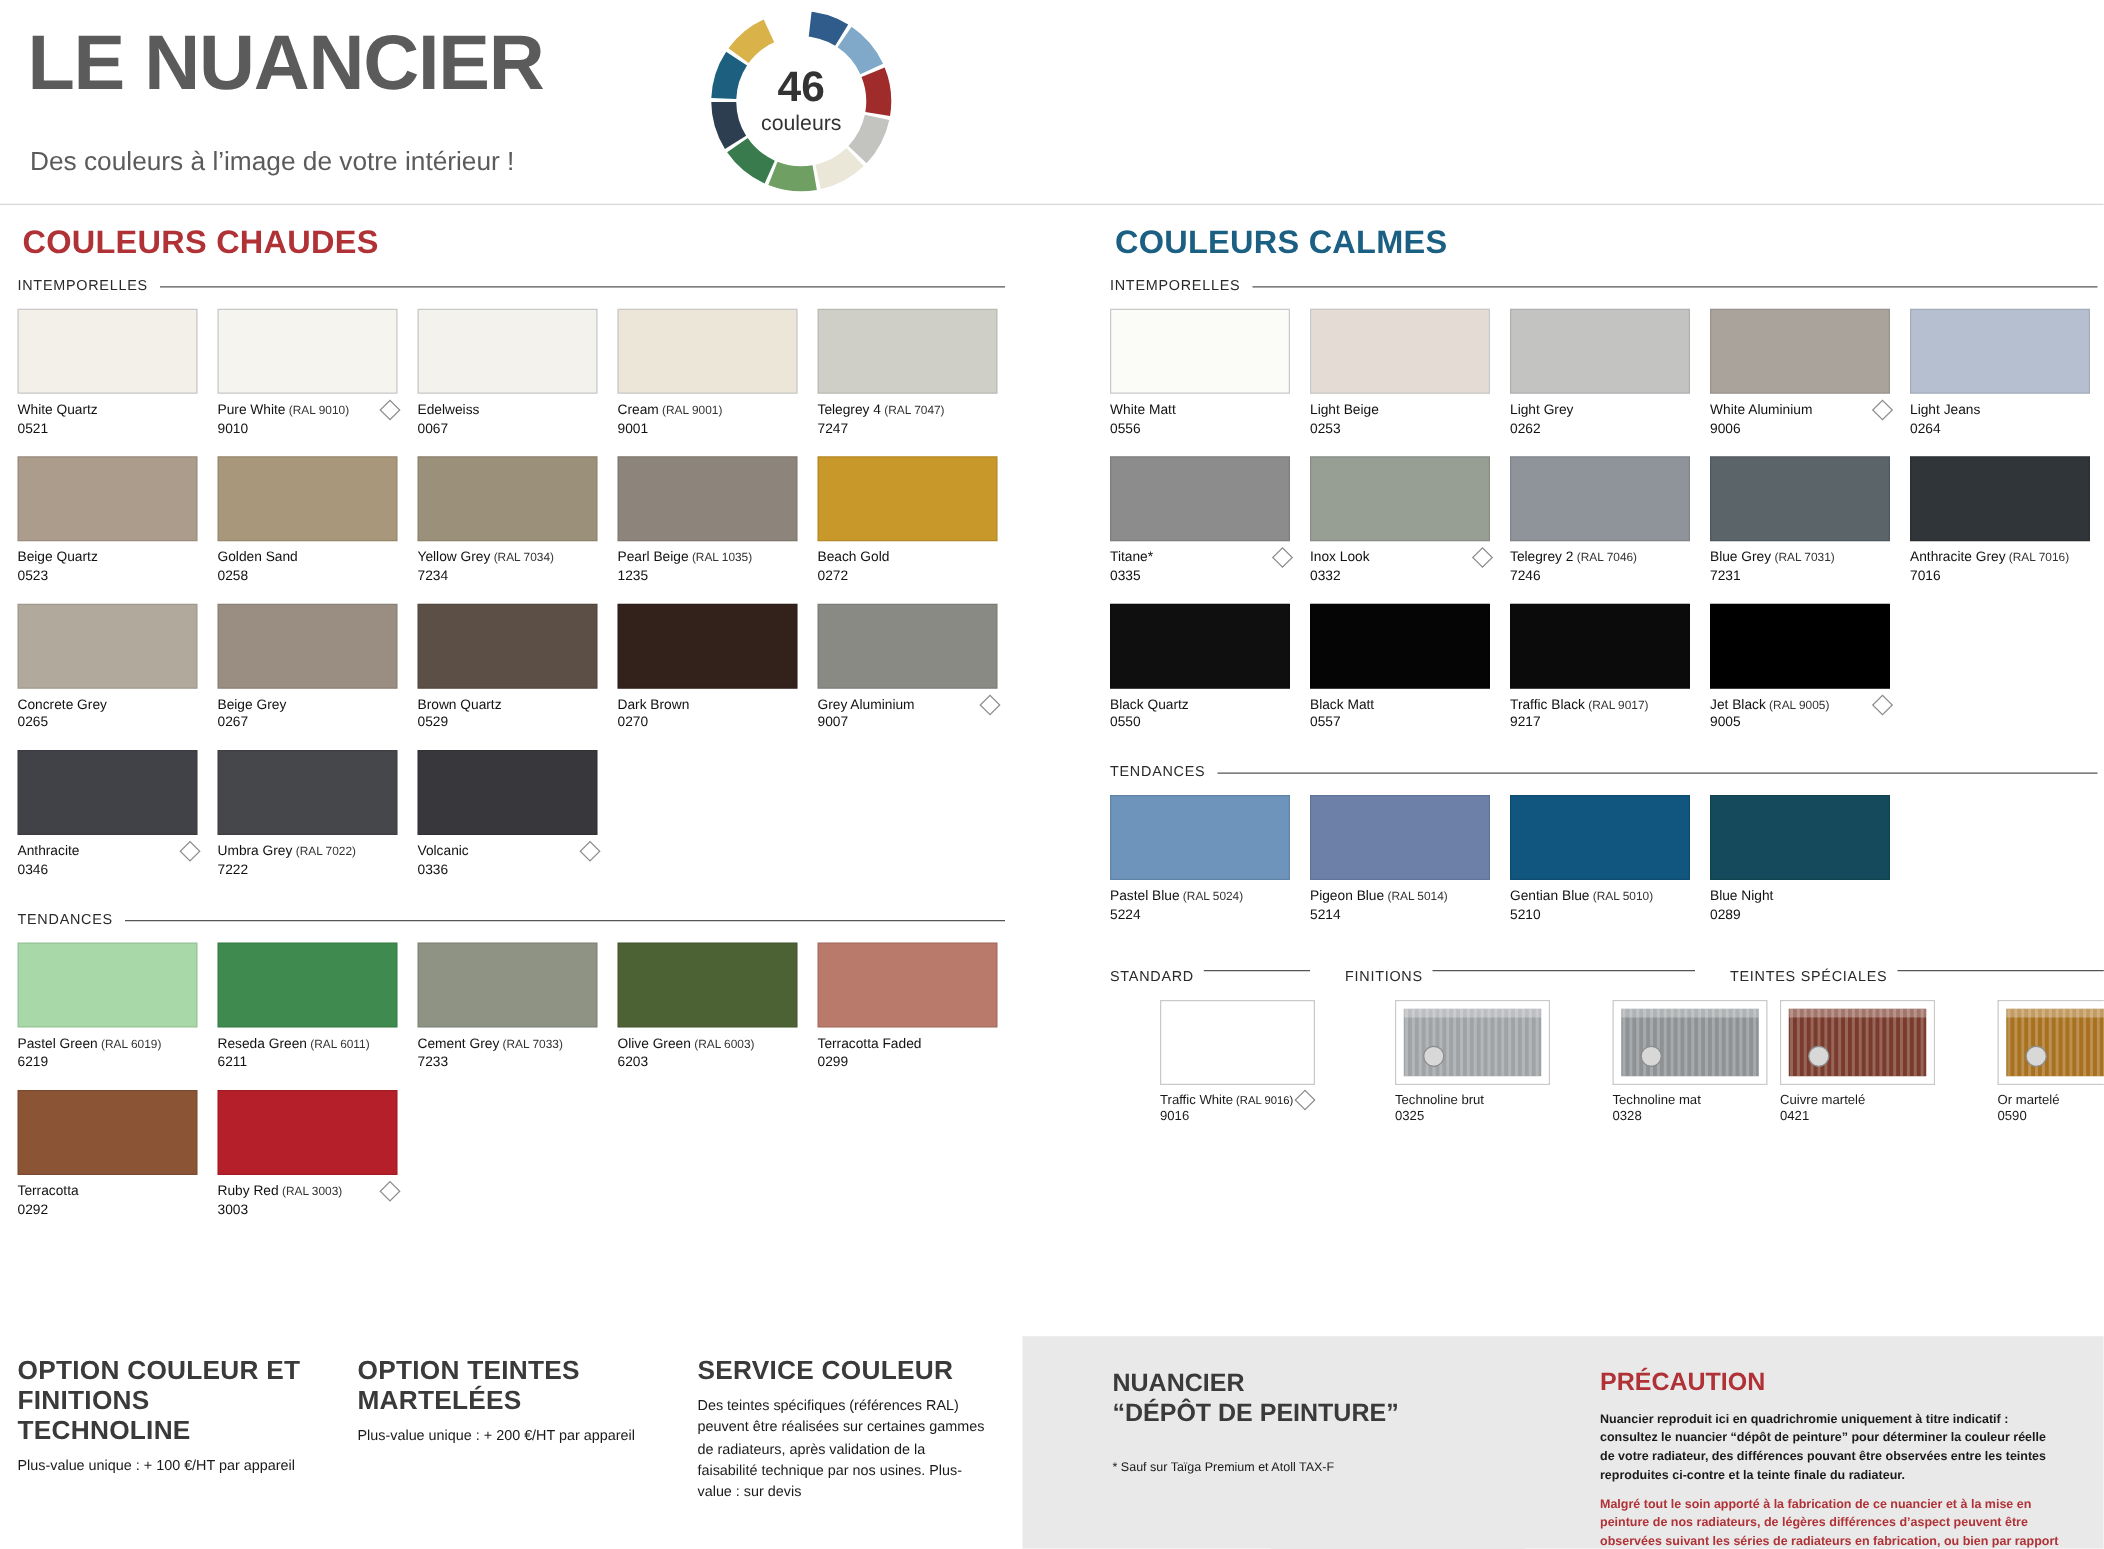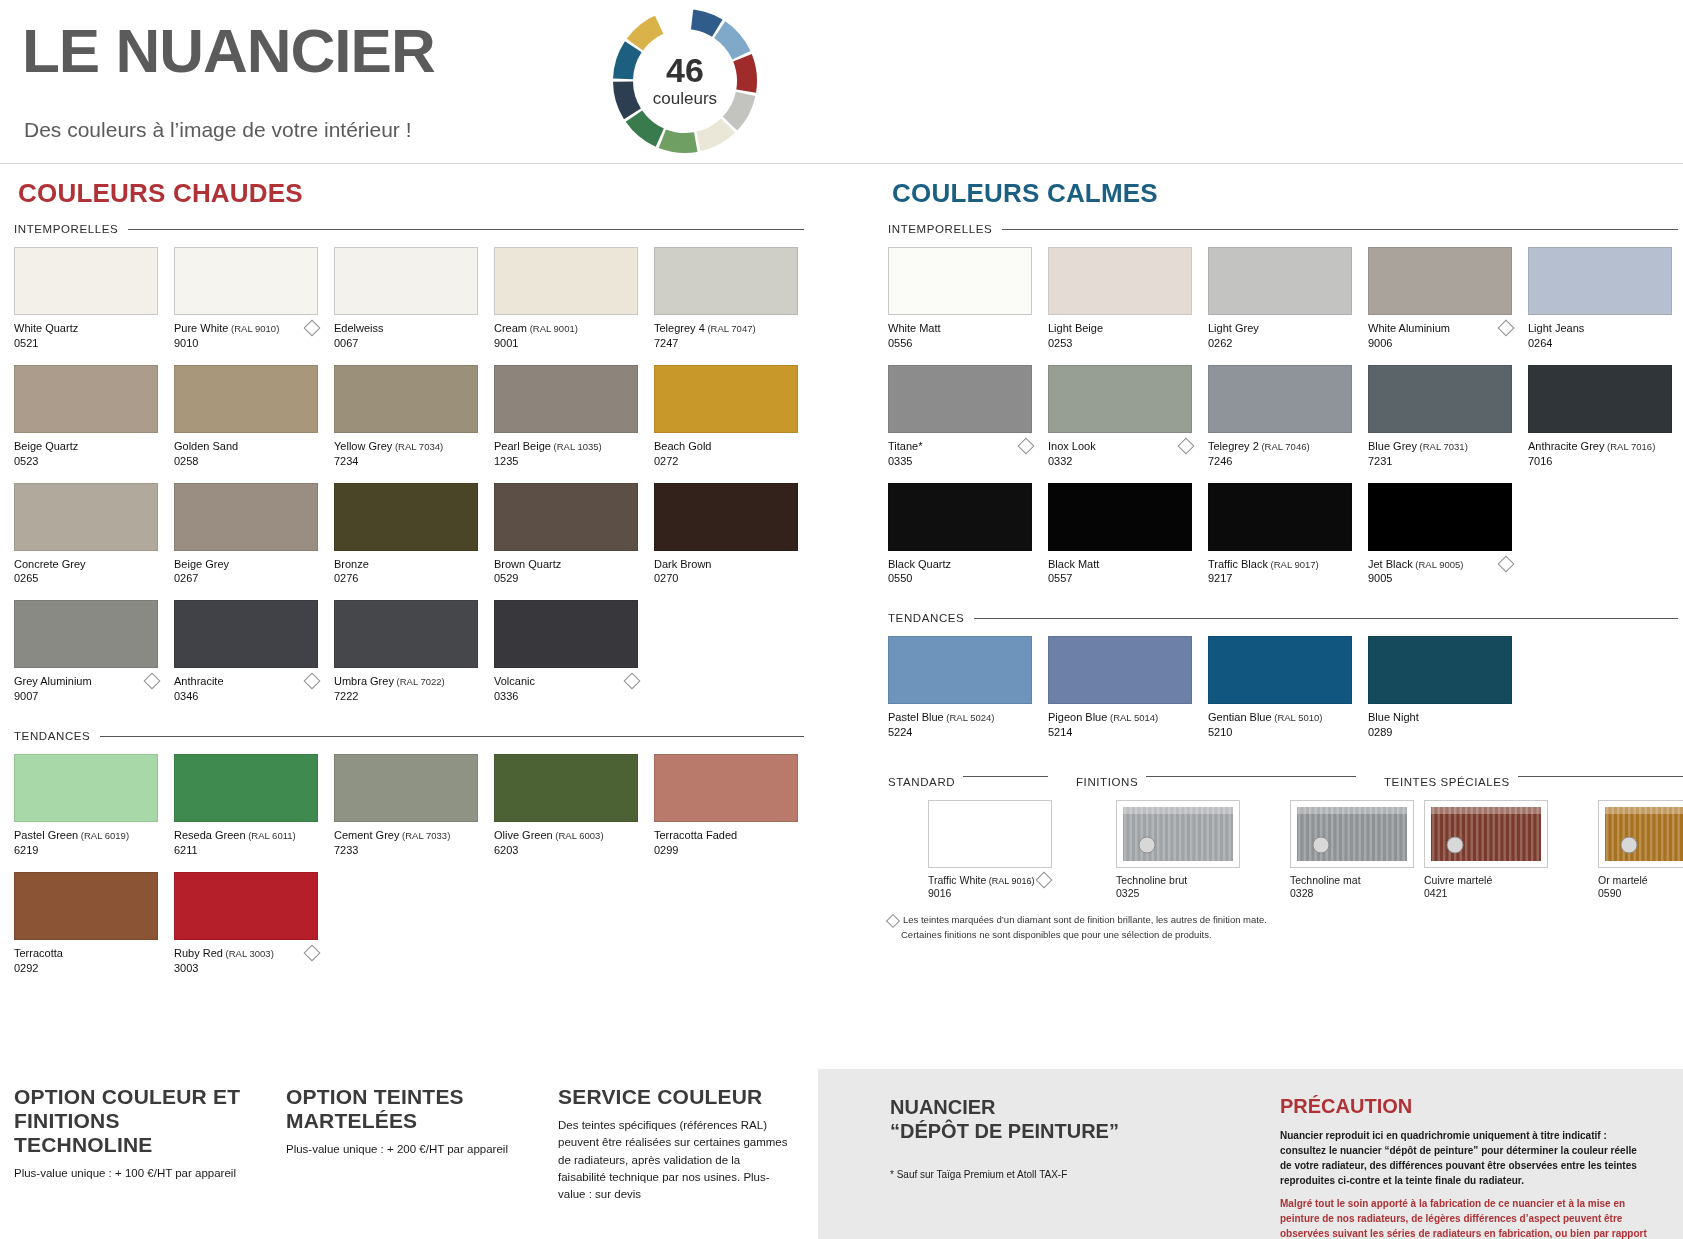--- a/index.html
+++ b/index.html
@@ -24,7 +24,7 @@
     position:absolute; left:24px; top:118px;
     font-size:21px; color:#5b5b5b;
   }
-  .logo-wrap { position:absolute; left:612px; top:8px; width:150px; height:138px; }
+  .logo-wrap { position:absolute; left:568px; top:8px; width:150px; height:138px; }
   .logo-ring {
     position:absolute; left:0; top:0; width:146px; height:146px;
   }

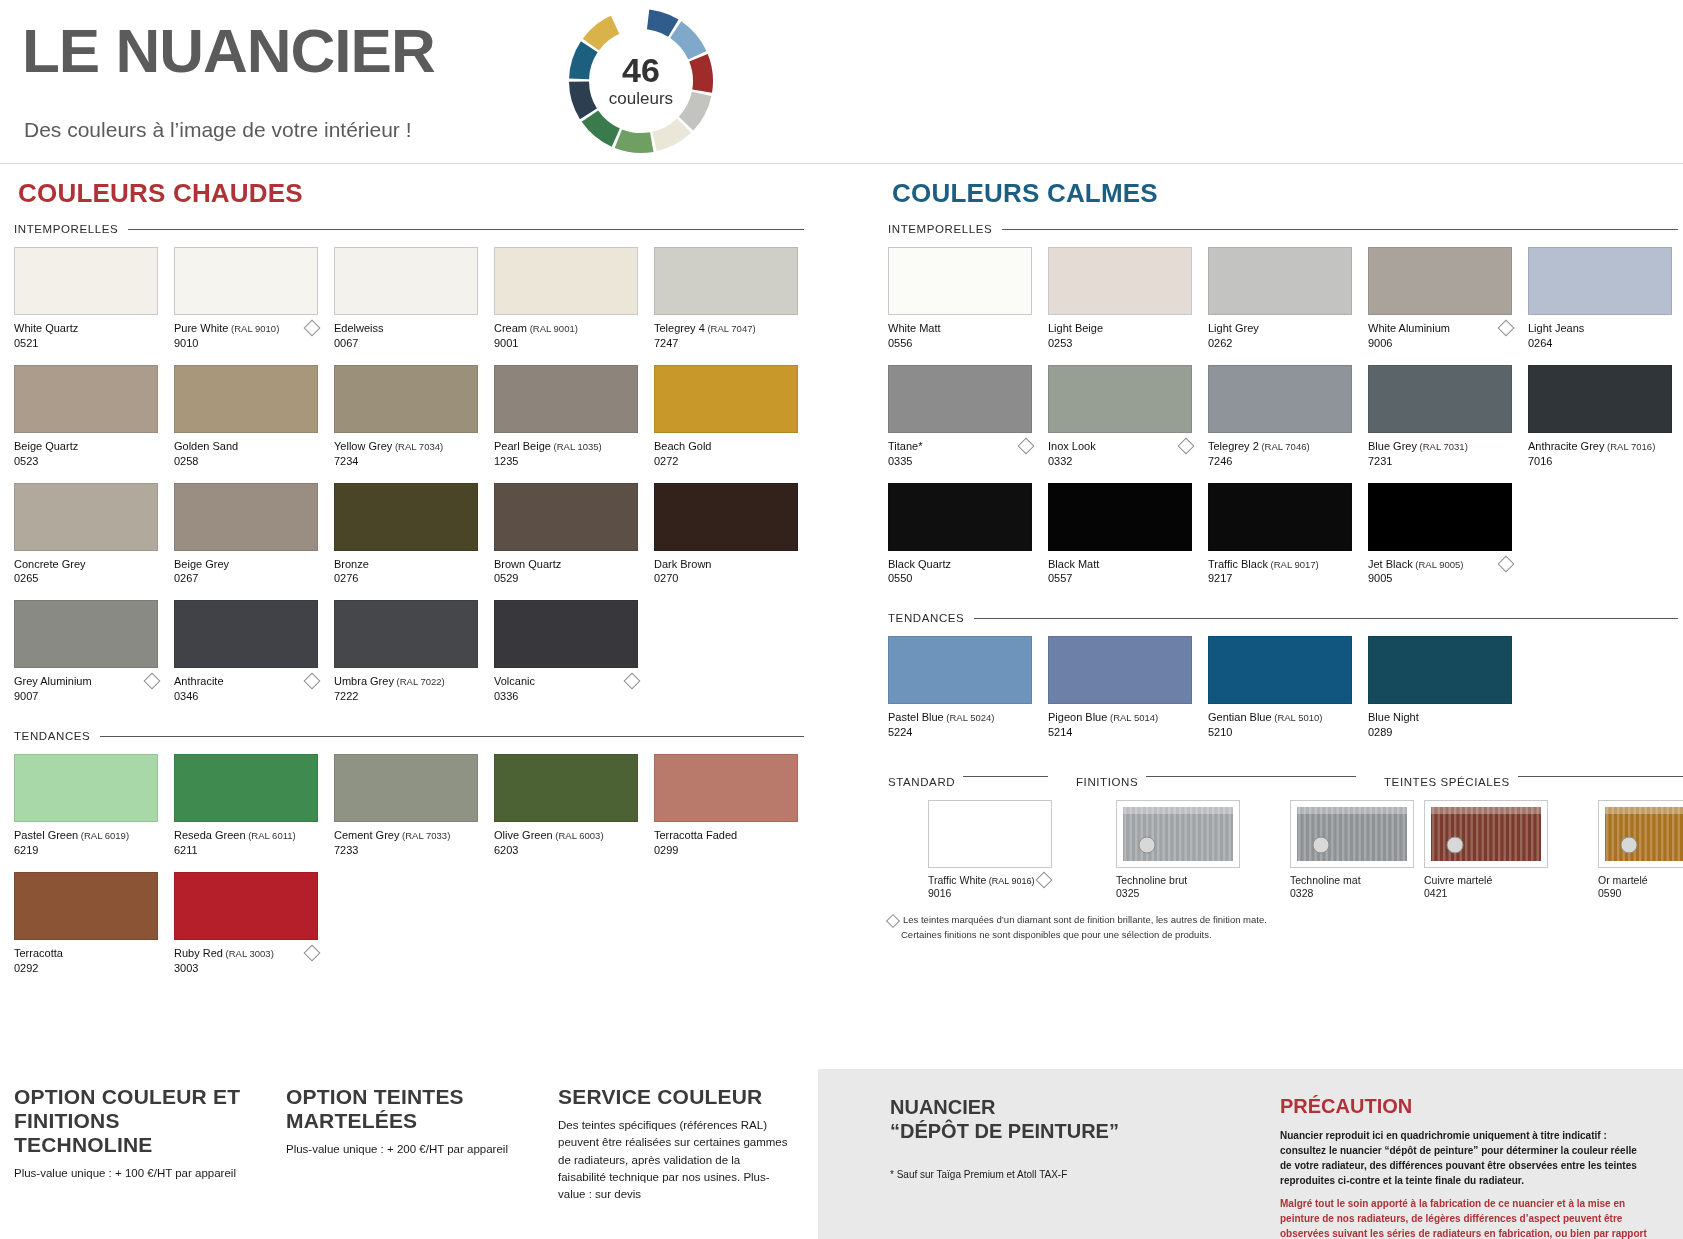--- a/index.html
+++ b/index.html
@@ -234,13 +234,6 @@
           <div class="cap">
             <div class="nm">Beige Grey</div>
             <div class="code">0267</div>
-          </div>
-        </div>
-        <div class="cell">
-          <div class="chip" style="background: rgb(74, 69, 39);"></div>
-          <div class="cap">
-            <div class="nm">Bronze</div>
-            <div class="code">0276</div>
           </div>
         </div>
         <div class="cell">

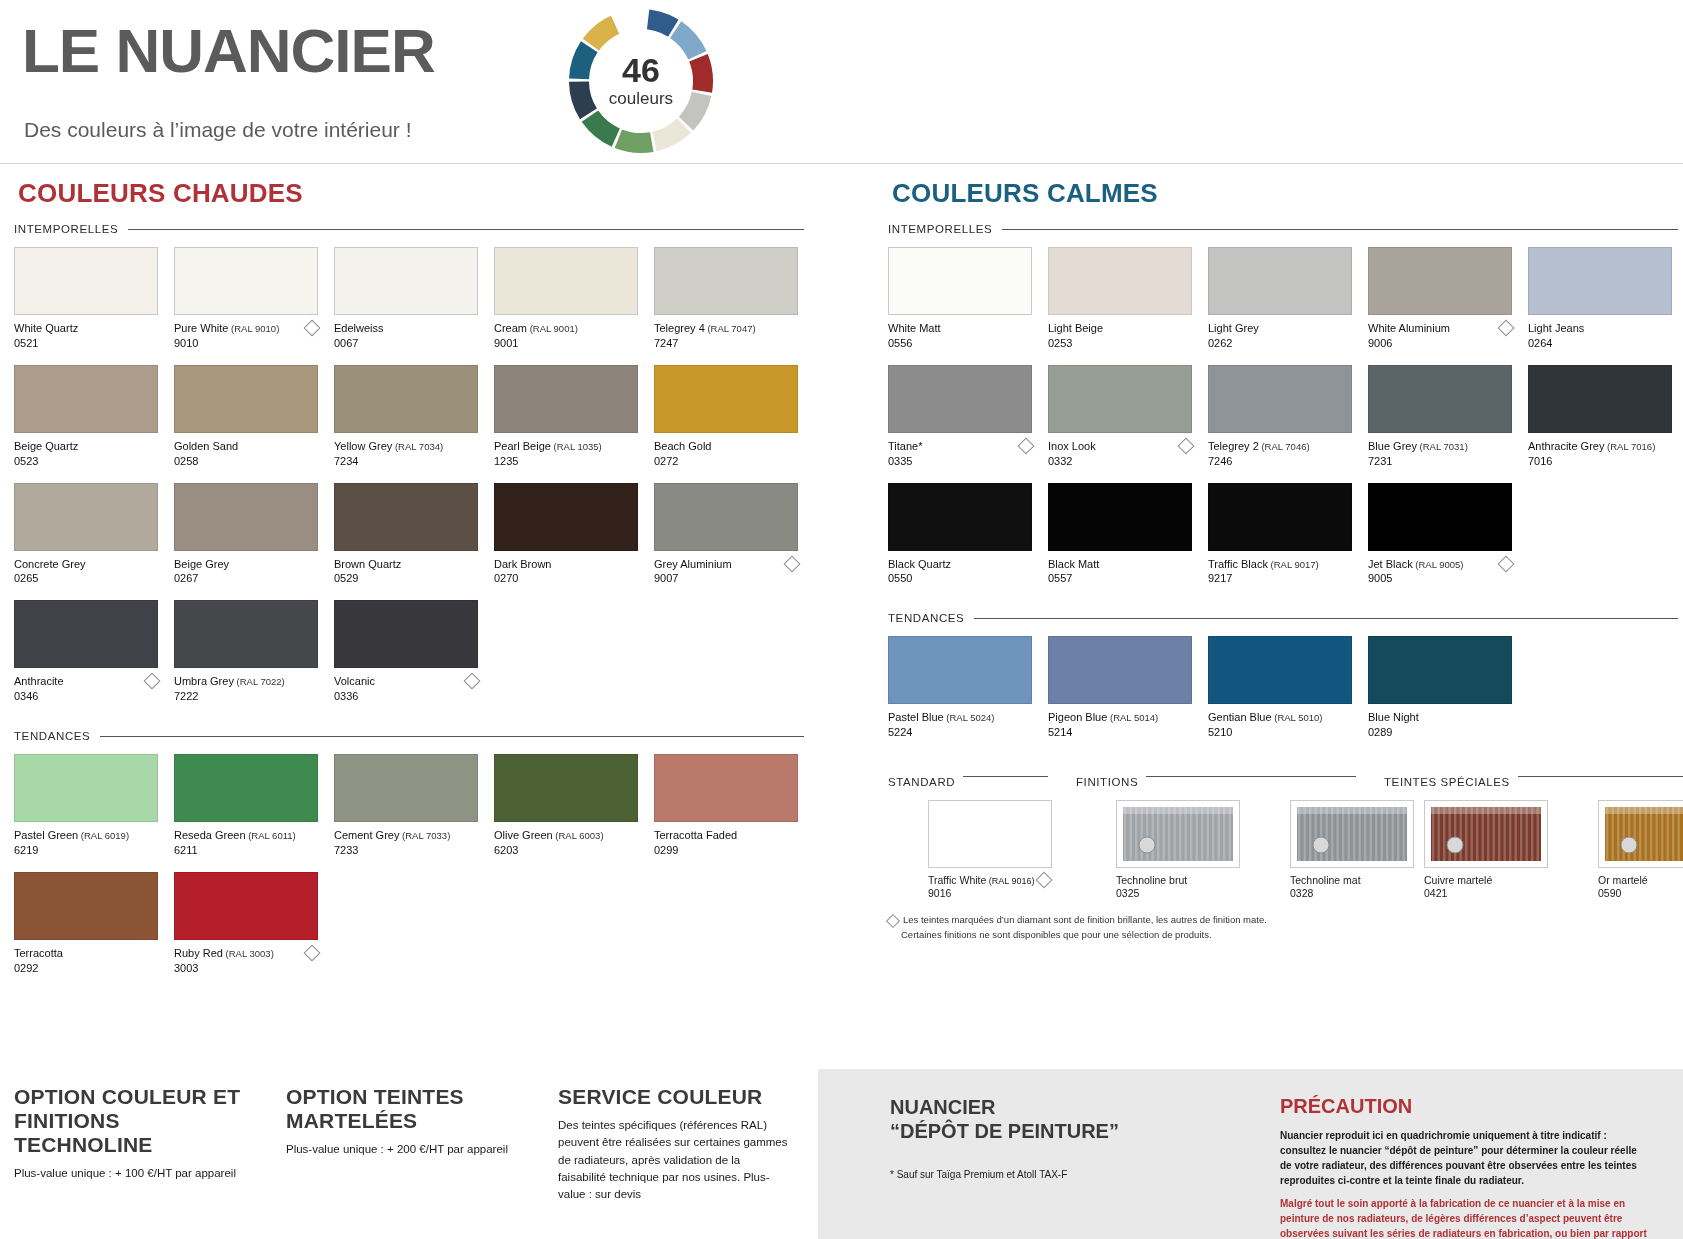--- a/index.html
+++ b/index.html
@@ -687,10 +687,6 @@
       </div>
     </div>
 
-    <div class="footnote">
-      <span class="dsm"></span><span>Les teintes marquées d’un diamant sont de finition brillante, les autres de finition mate.</span><br>
-      <span style="display:inline-block;width:13px"></span><span>Certaines finitions ne sont disponibles que pour une sélection de produits.</span>
-    </div>
   </div>
 
   <div class="bottom-left">

